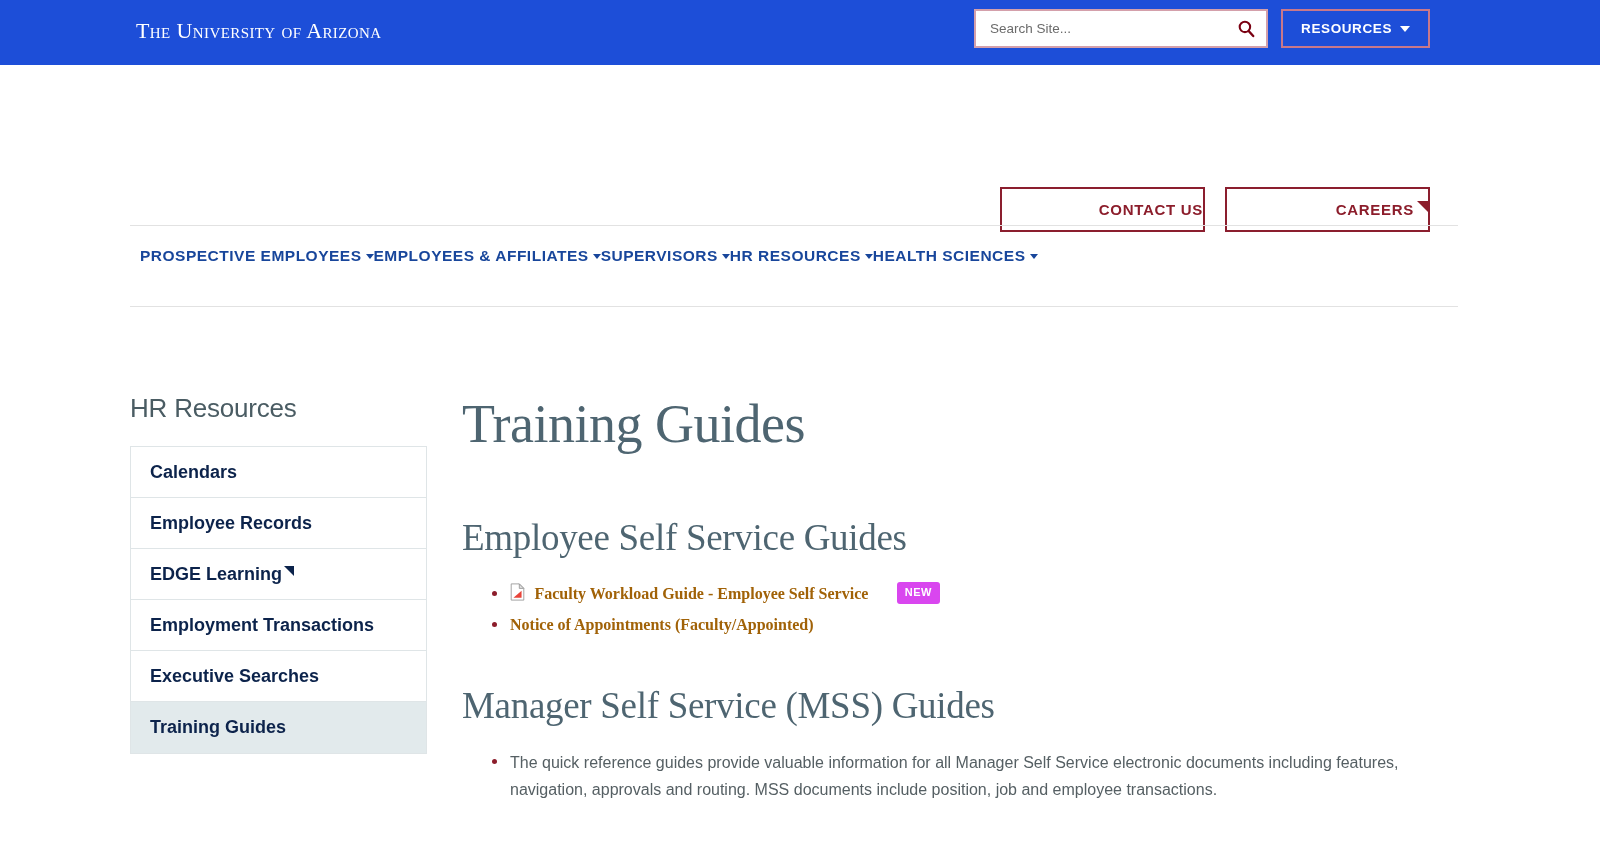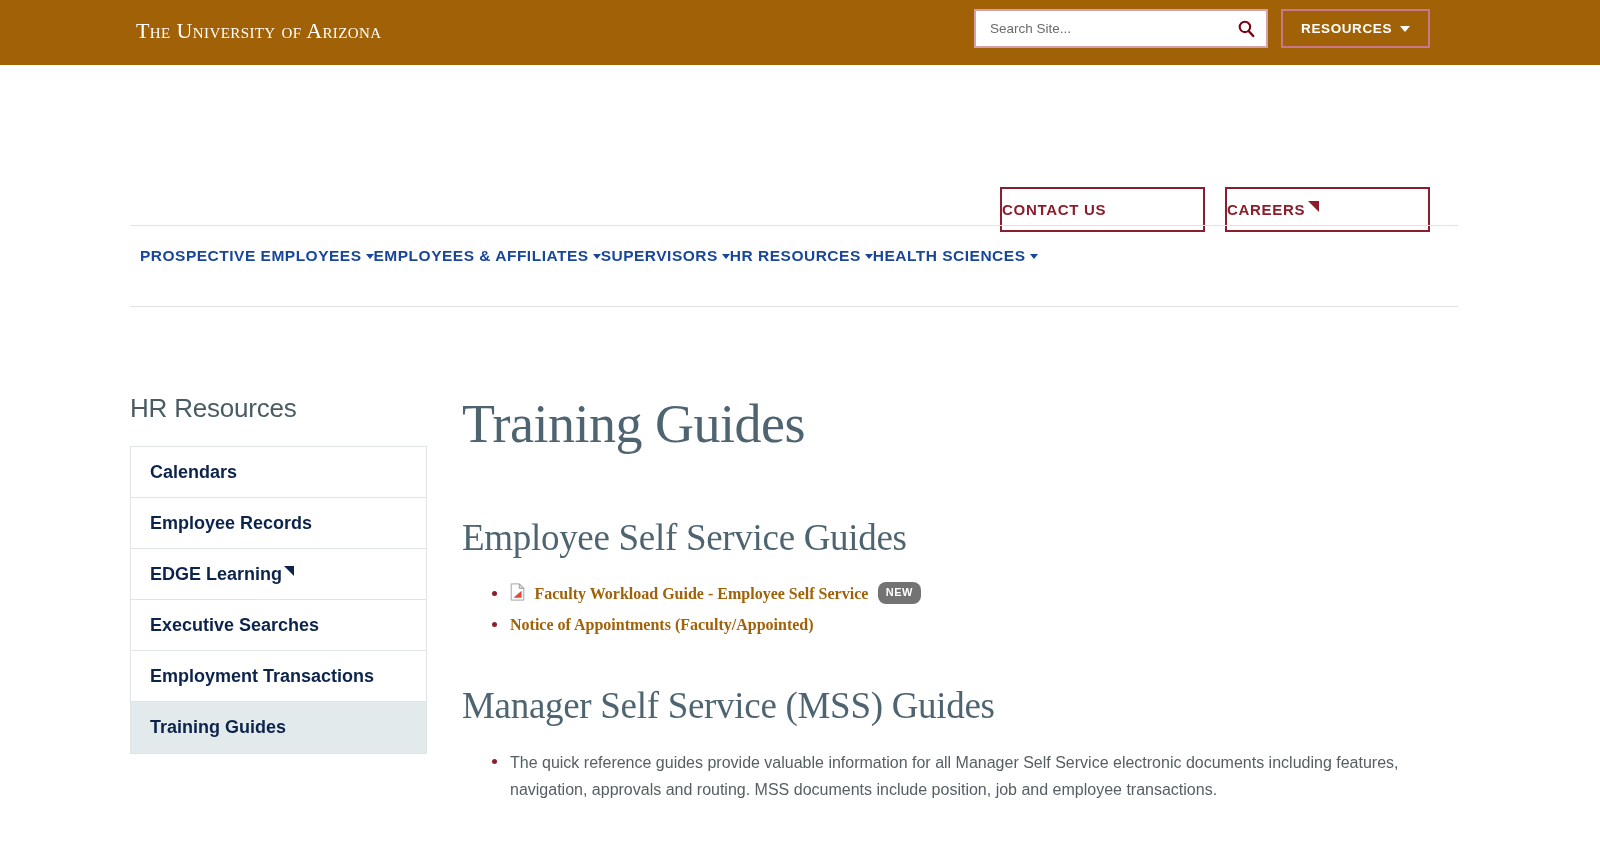--- a/index.html
+++ b/index.html
@@ -16,7 +16,7 @@
   .topbar {
     position: relative;
     height: 65px;
-    background: #a16207;
+    background: #1d4ed8;
     display: flex;
     align-items: center;
   }

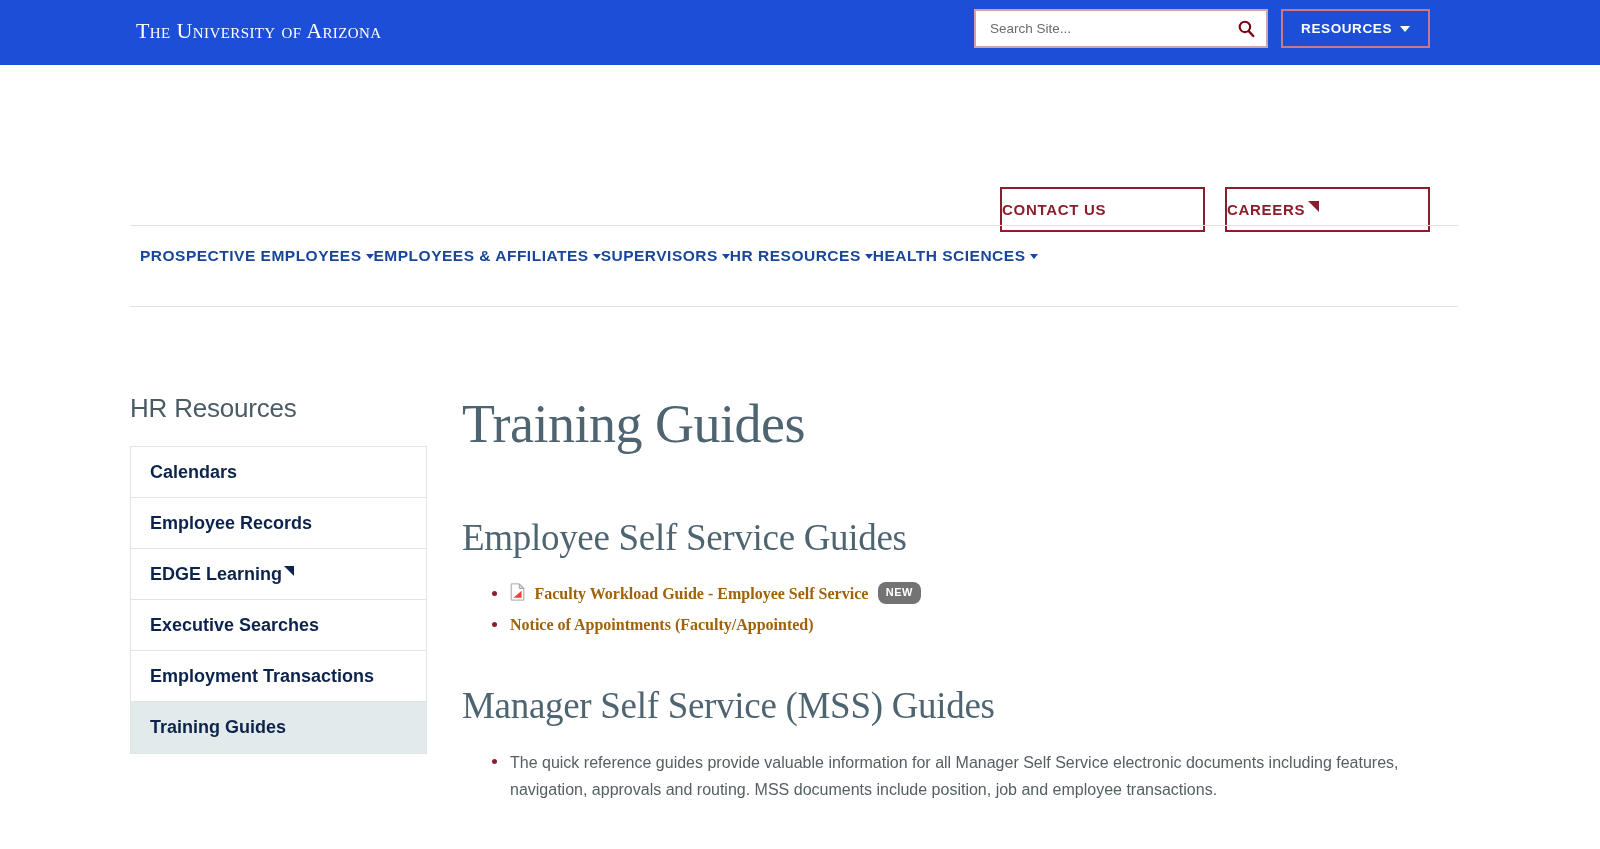--- a/index.html
+++ b/index.html
@@ -131,7 +131,7 @@
     letter-spacing: 0.7px;
     display: flex;
     align-items: center;
-    justify-content: flex-start;
+    justify-content: flex-end;
     cursor: pointer;
     font-family: "Liberation Sans", sans-serif;
     white-space: nowrap;

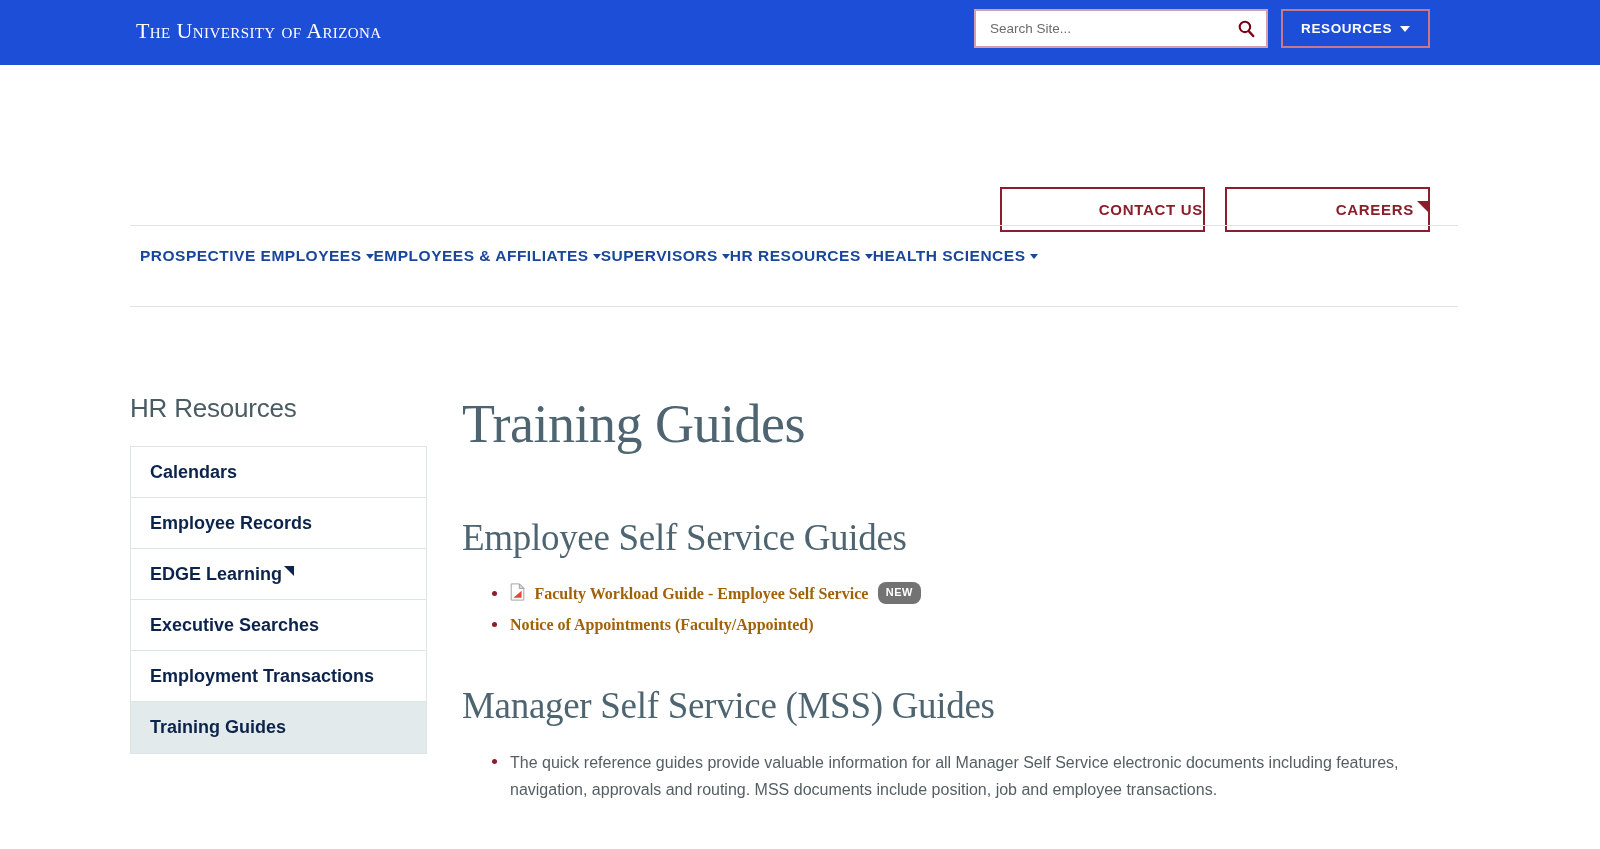--- a/index.html
+++ b/index.html
@@ -294,14 +294,14 @@
   }
   .badge-new {
     display: inline-block;
-    background: #737373;
+    background: #d946ef;
     color: #ffffff;
     font-size: 11px;
     font-weight: bold;
     letter-spacing: 0.5px;
     padding: 3px 8px 3px 8px;
-    border-radius: 8px;
-    margin-left: 5px;
+    border-radius: 3px;
+    margin-left: 24px;
     vertical-align: 2px;
     font-family: "Liberation Sans", sans-serif;
   }

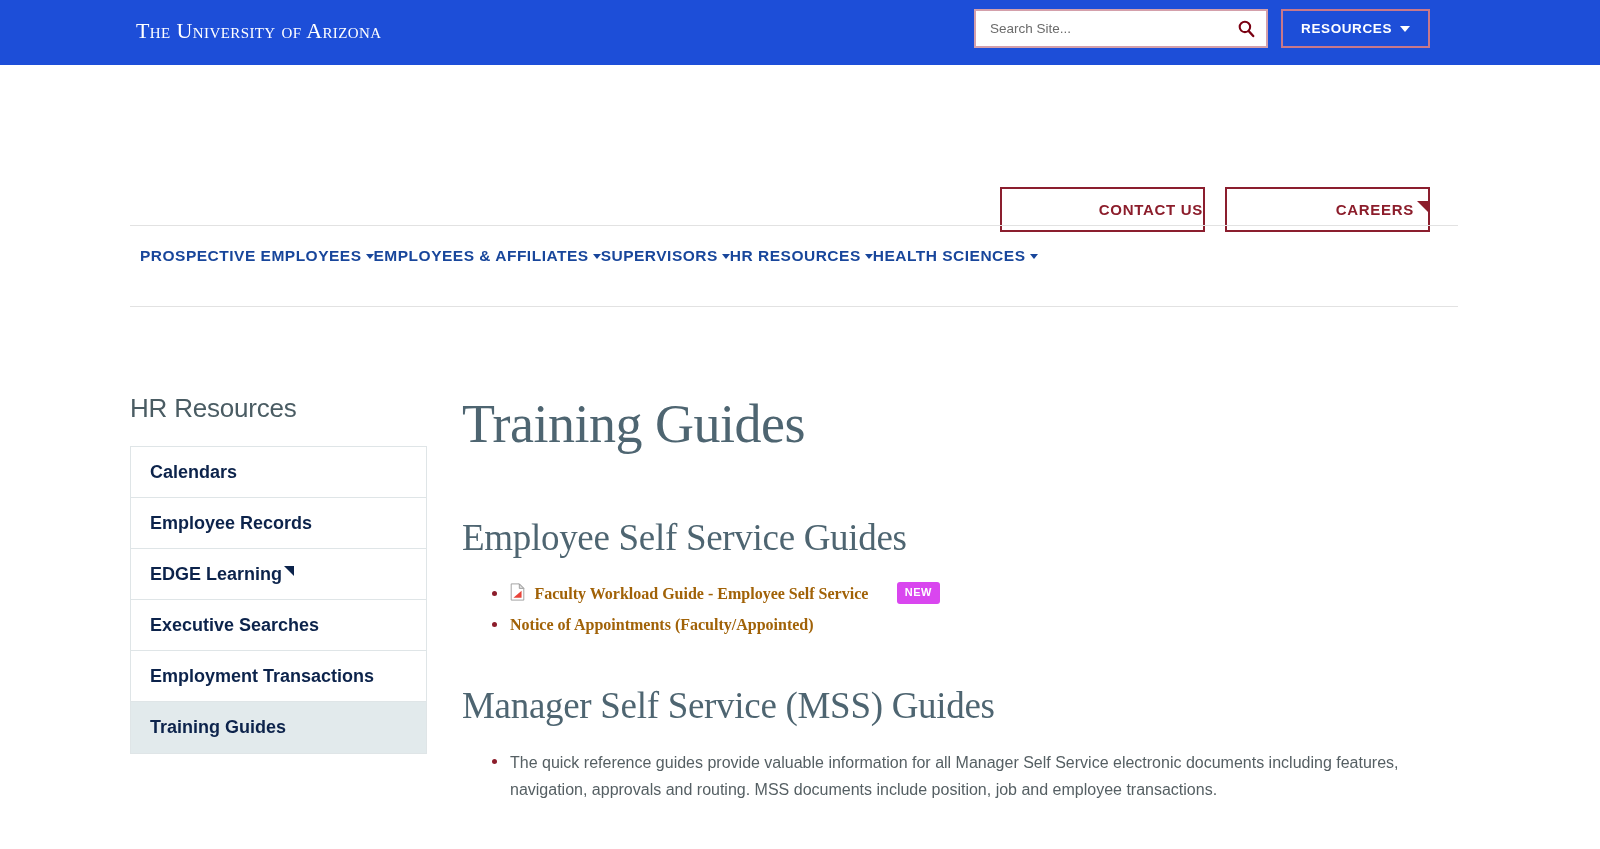--- a/index.html
+++ b/index.html
@@ -387,10 +387,10 @@
           <span class="si-ext"></span>
       </div>
       <div class="sidebar-item">
+        <span>Employment Transactions</span>
+      </div>
+      <div class="sidebar-item">
         <span>Executive Searches</span>
-      </div>
-      <div class="sidebar-item">
-        <span>Employment Transactions</span>
       </div>
       <div class="sidebar-item active">
         <span>Training Guides</span>

